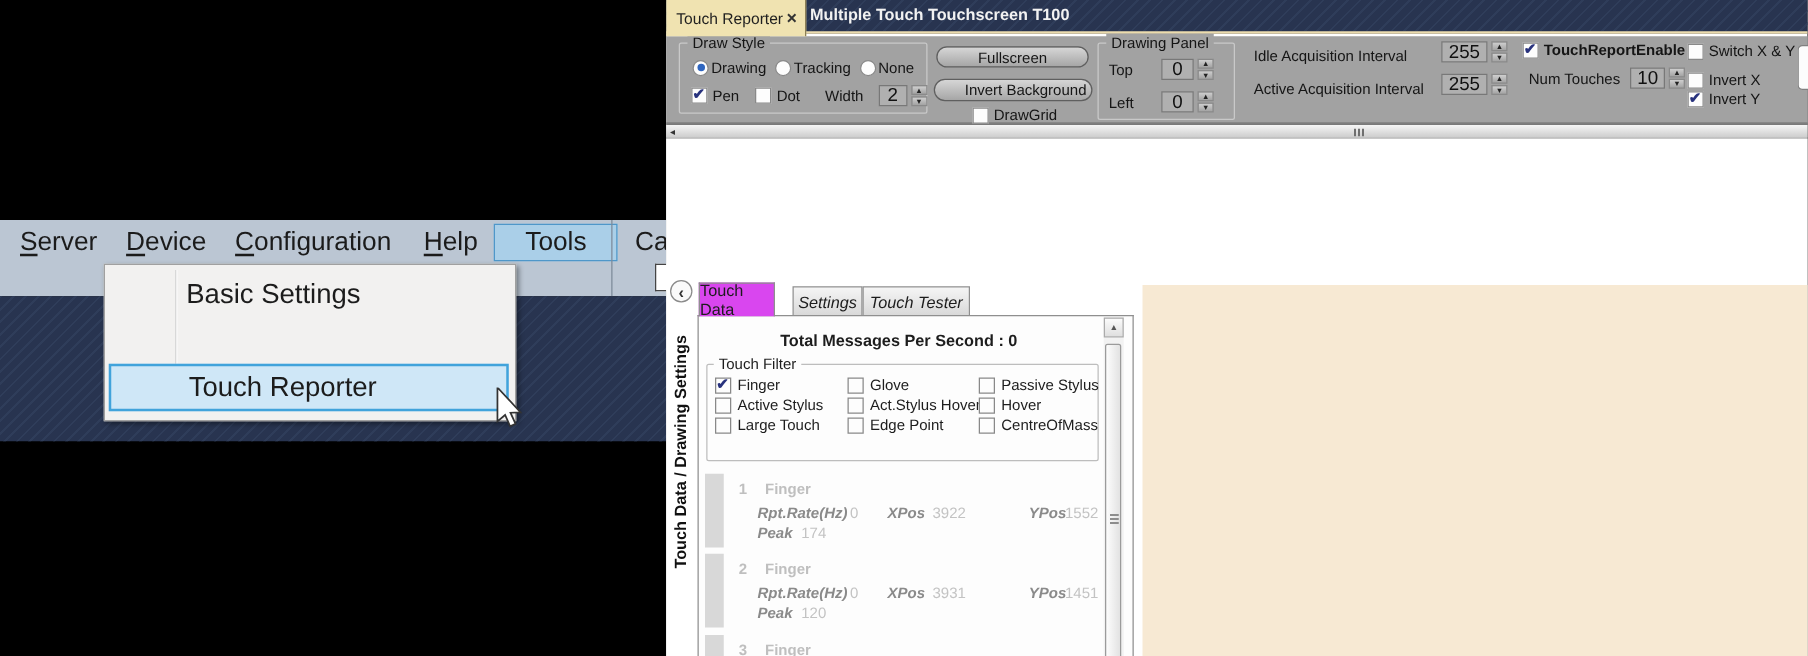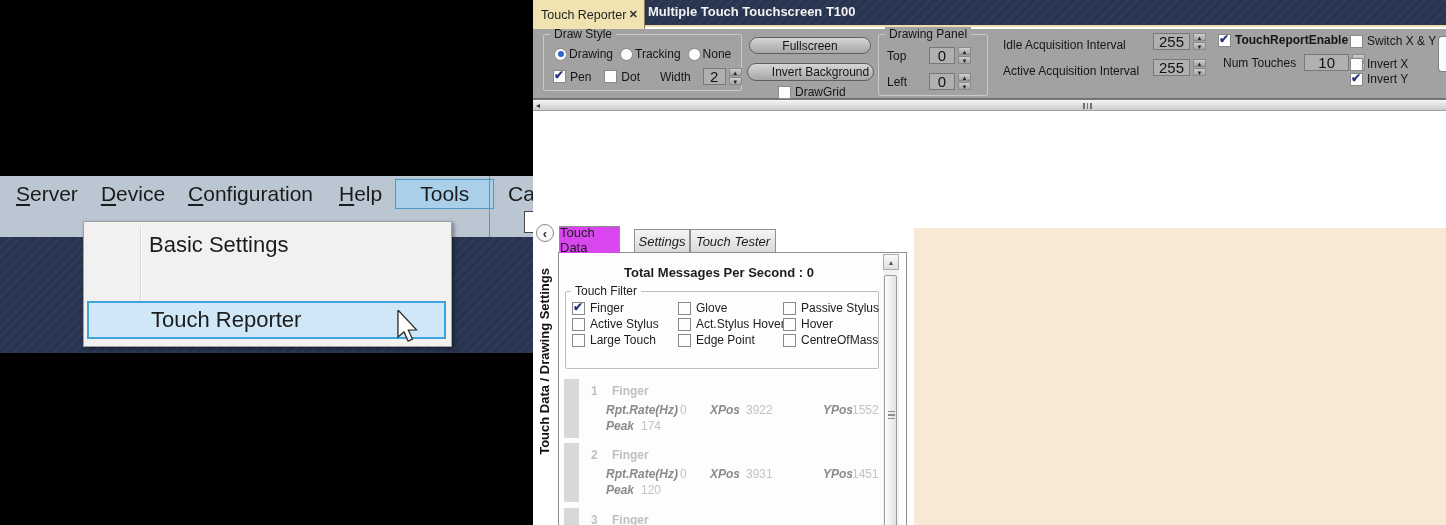--- a/index.html
+++ b/index.html
@@ -268,7 +268,7 @@
     <div class="ctl abs" style="left:690px; top:25px;">
       <span>Num Touches</span>
       <span class="spin" style="margin-left:4px">
-        <span class="val" style="width:45px">10</span>
+        <span class="val" style="width:28px">10</span>
         <span class="btns">
           <span>▲</span>
           <span>▼</span>

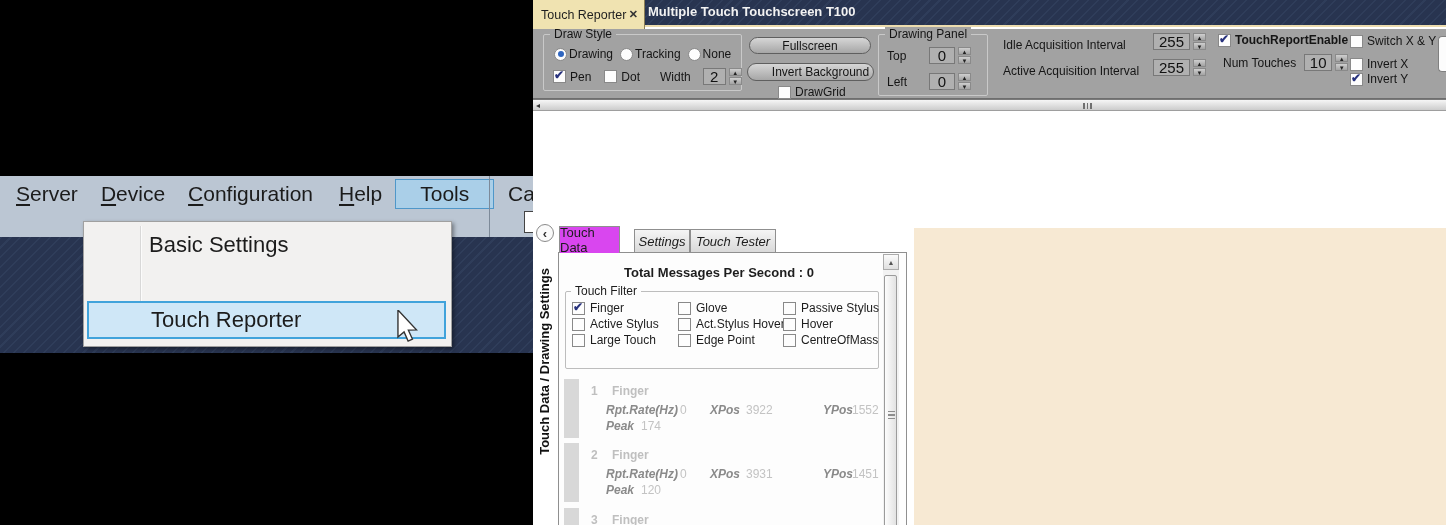--- a/index.html
+++ b/index.html
@@ -23,7 +23,7 @@
                background-image:repeating-linear-gradient(135deg,#2f3d5a 0 1.5px,rgba(0,0,0,0) 1.5px 7px); }
 
   
-  #dropdown { position:absolute; left:83px; top:221px; width:369px; height:126px;
+  #dropdown { position:absolute; left:83px; top:211px; width:330px; height:126px;
               background:#f2f1f0; border:1px solid #a0a0a0;
               box-shadow:2px 2px 4px rgba(0,0,0,0.4); z-index:5; }
   #dropdown .gutter { position:absolute; left:56px; top:4px; bottom:8px; width:1px;

